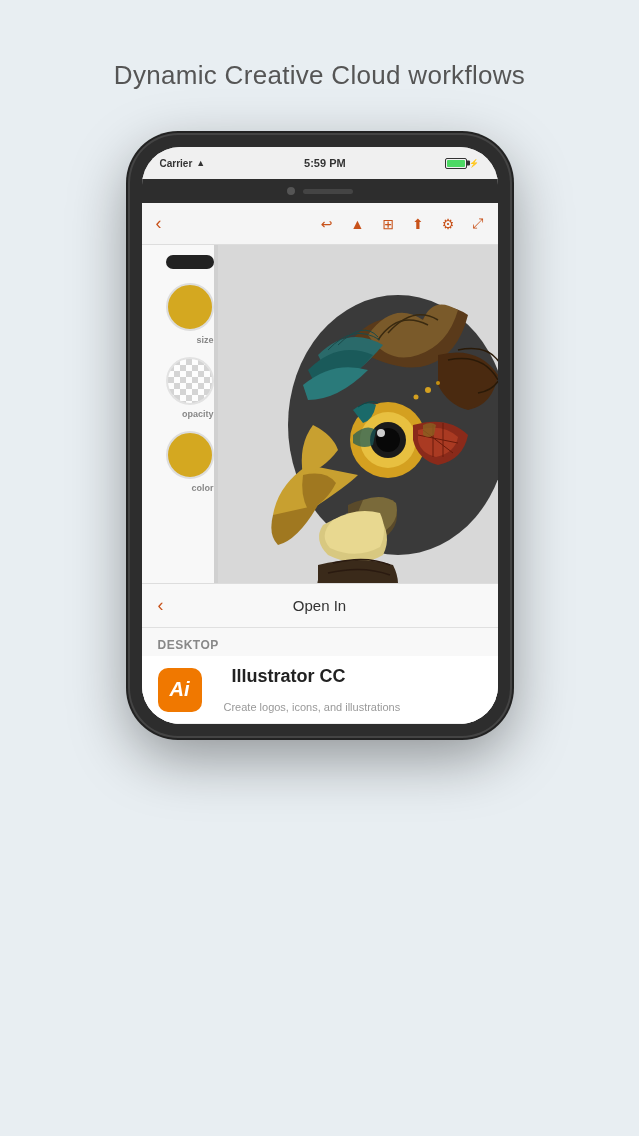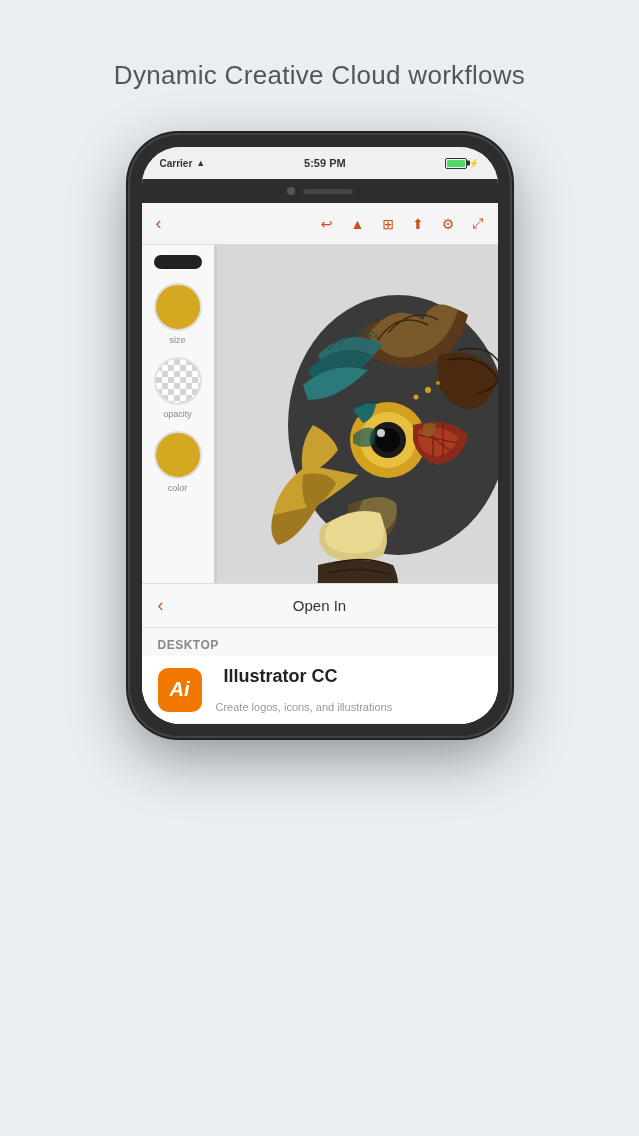--- a/index.html
+++ b/index.html
@@ -185,11 +185,12 @@
       background: rgba(255,255,255,0.85);
       display: flex;
       flex-direction: column;
-      align-items: center;
+      align-items: flex-end;
       padding: 10px 0;
       gap: 6px;
       flex-shrink: 0;
       z-index: 2;
+      font-weight: bold;
     }
 
     .sidebar-brush-preview {

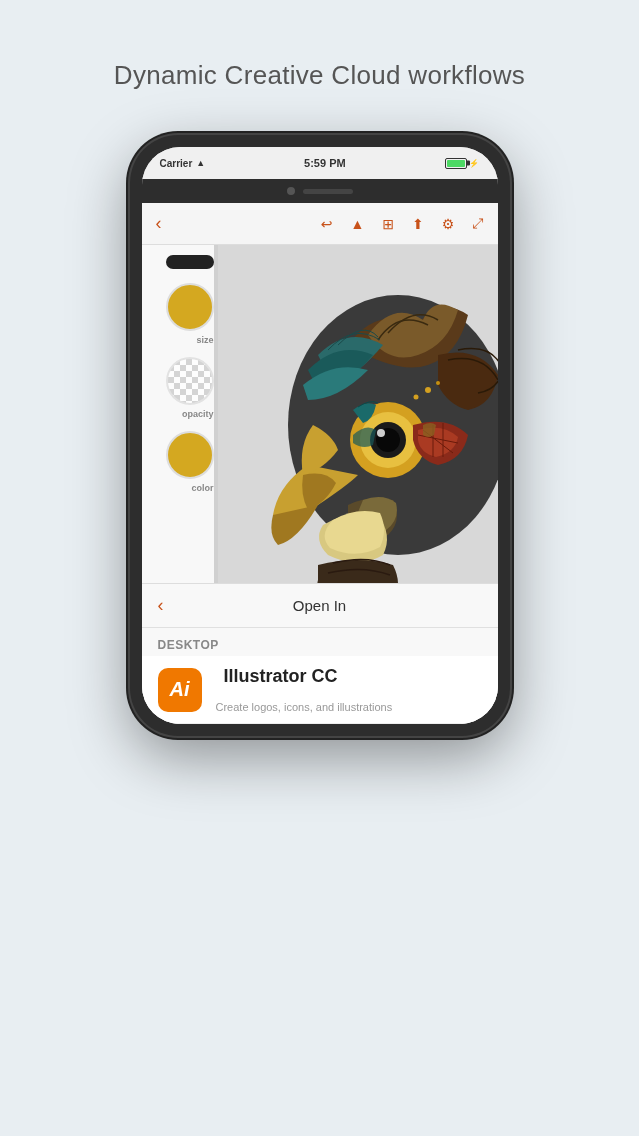--- a/index.html
+++ b/index.html
@@ -274,7 +274,7 @@
       display: flex;
       align-items: center;
       padding: 10px 16px;
-      gap: 14px;
+      gap: 22px;
       background: #fff;
       border-bottom: 1px solid #eee;
       cursor: pointer;

